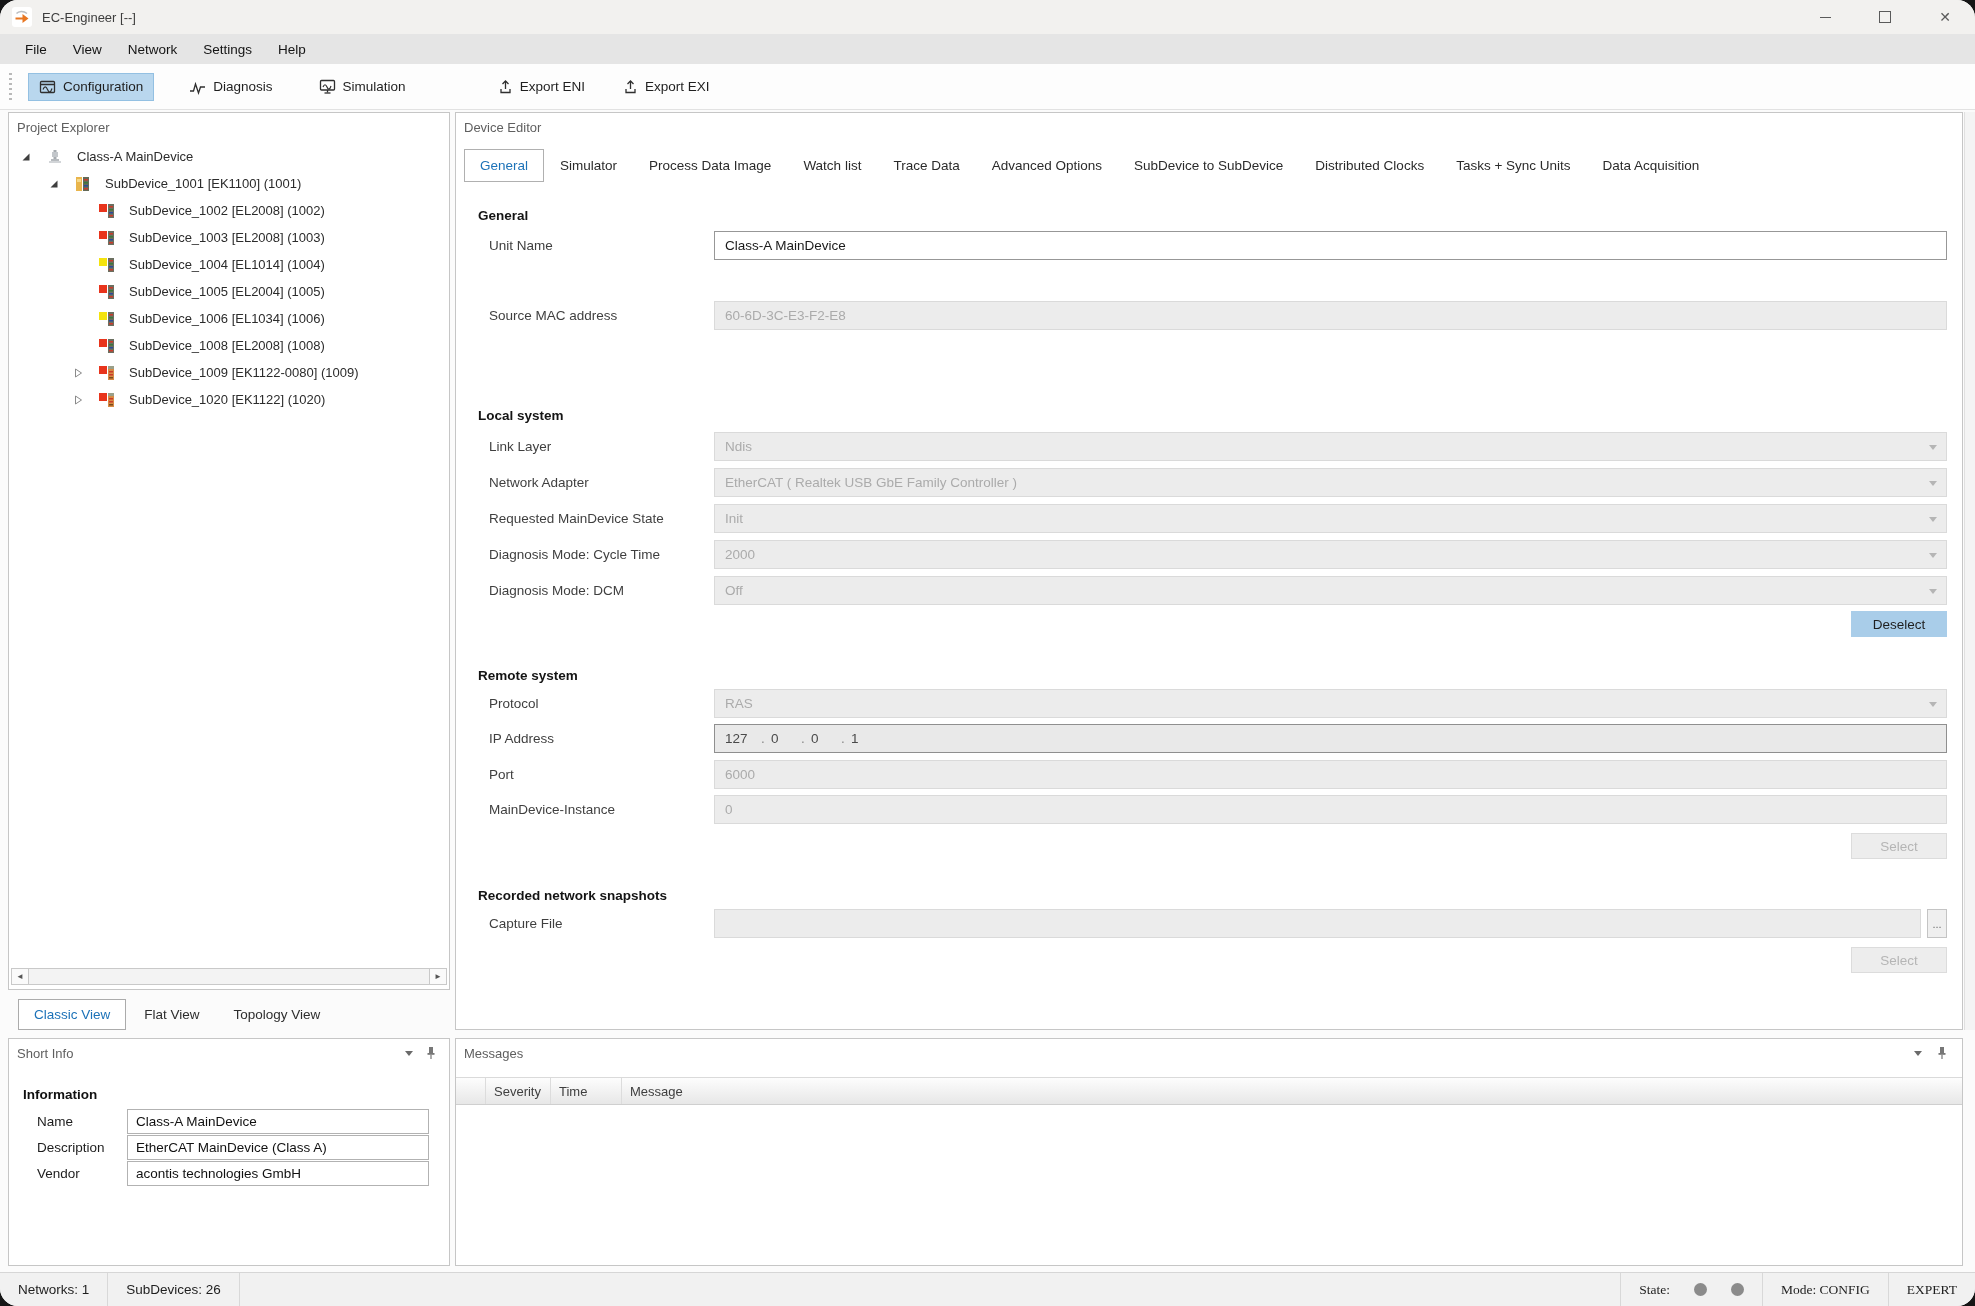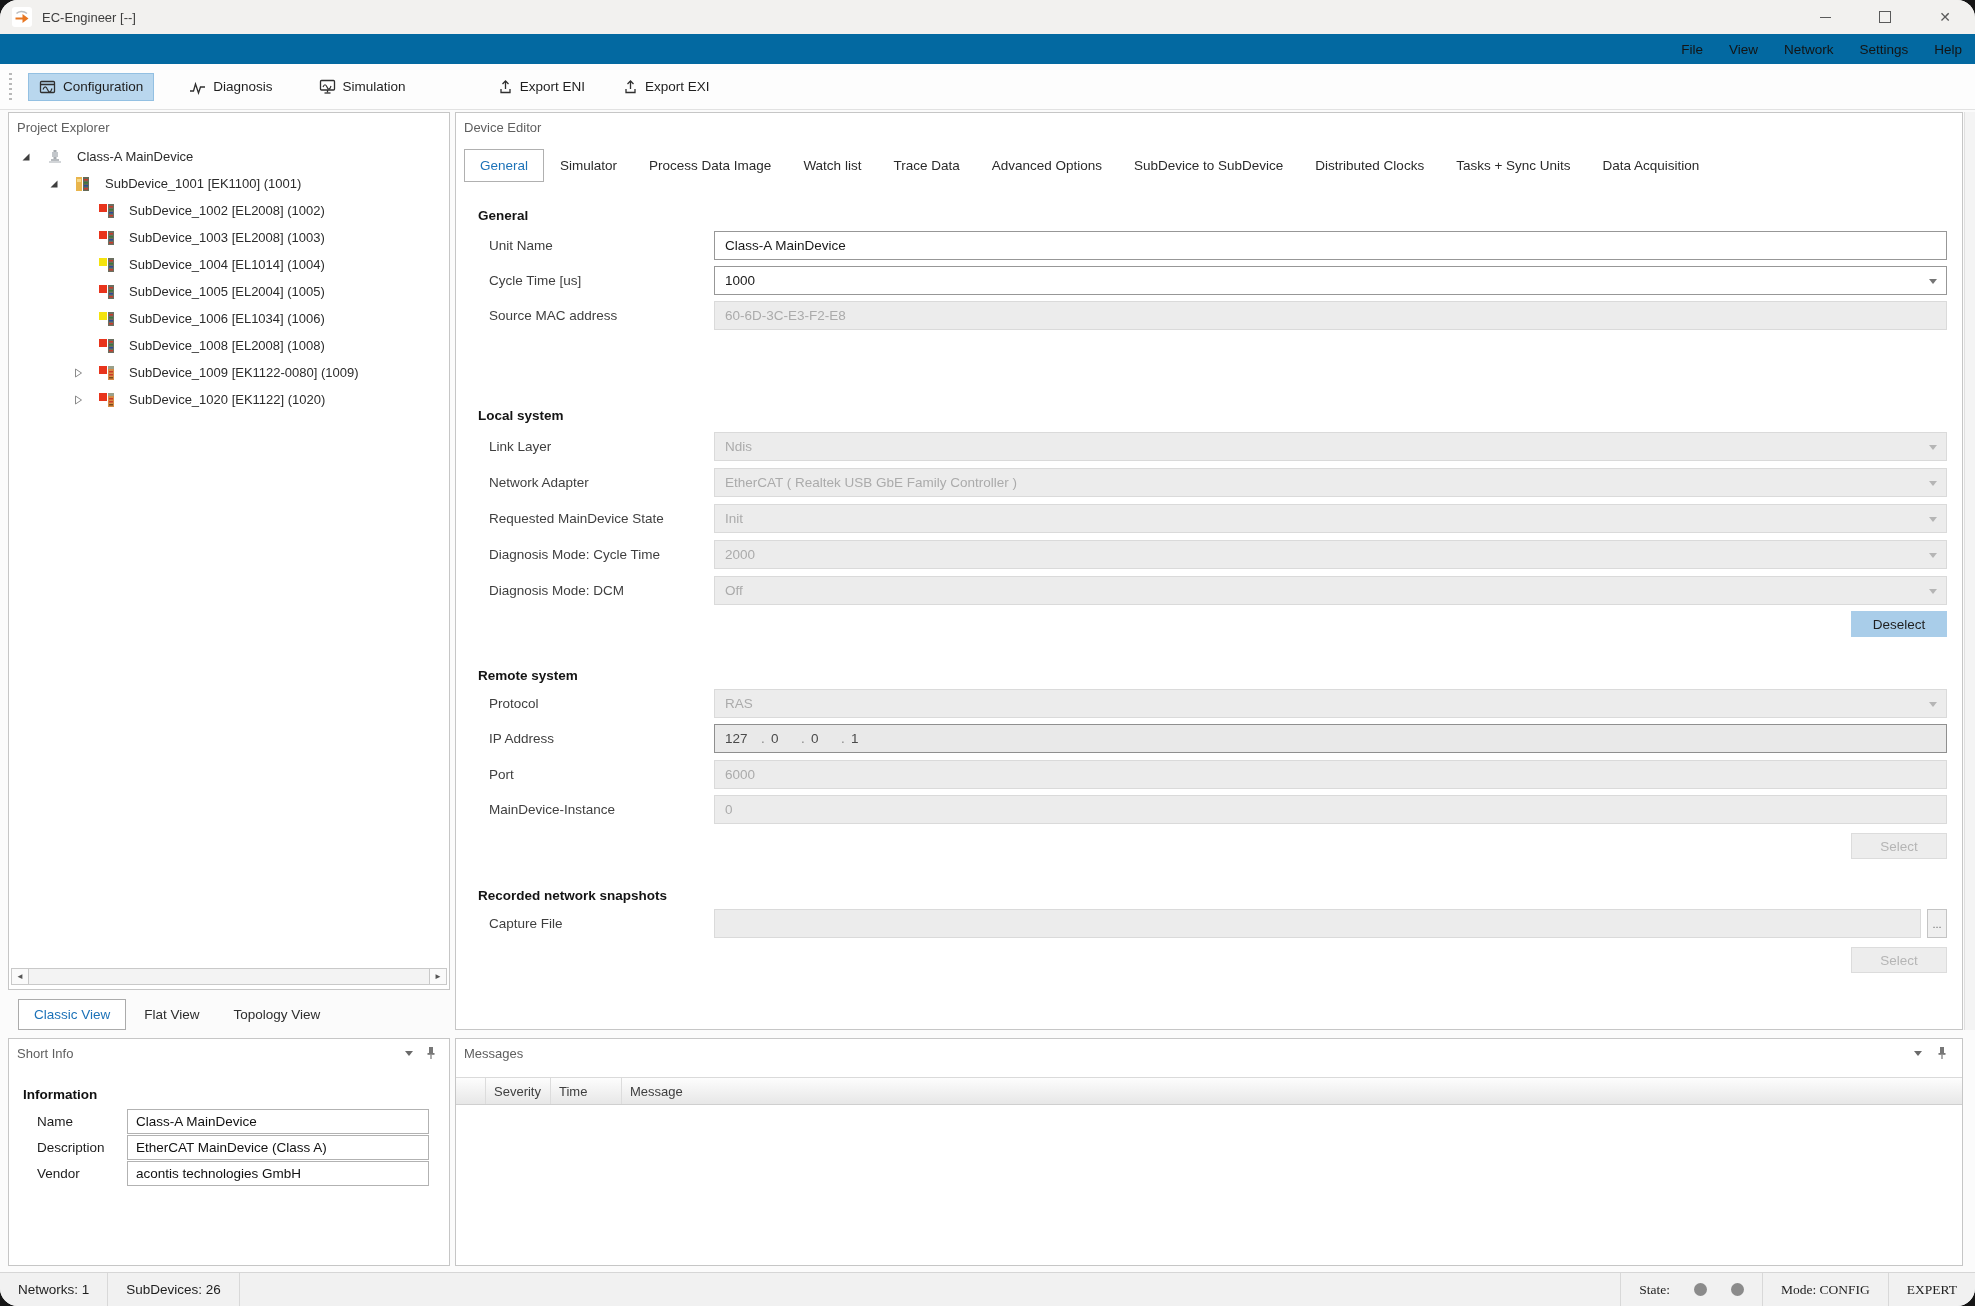--- a/index.html
+++ b/index.html
@@ -18,7 +18,7 @@
   .glyph-close{font-size:14px;color:#5a5a5a;}
 
   
-  .menubar{position:absolute;top:34px;left:0;right:0;height:30px;background:#0369a1;display:flex;align-items:center;padding-left:6px;font-size:13.5px;color:#141414;justify-content:flex-end;}
+  .menubar{position:absolute;top:34px;left:0;right:0;height:30px;background:#e5e5e5;display:flex;align-items:center;padding-left:12px;font-size:13.5px;color:#141414;}
   .menu-item{padding:0 13px;height:100%;display:flex;align-items:center;}
 
   

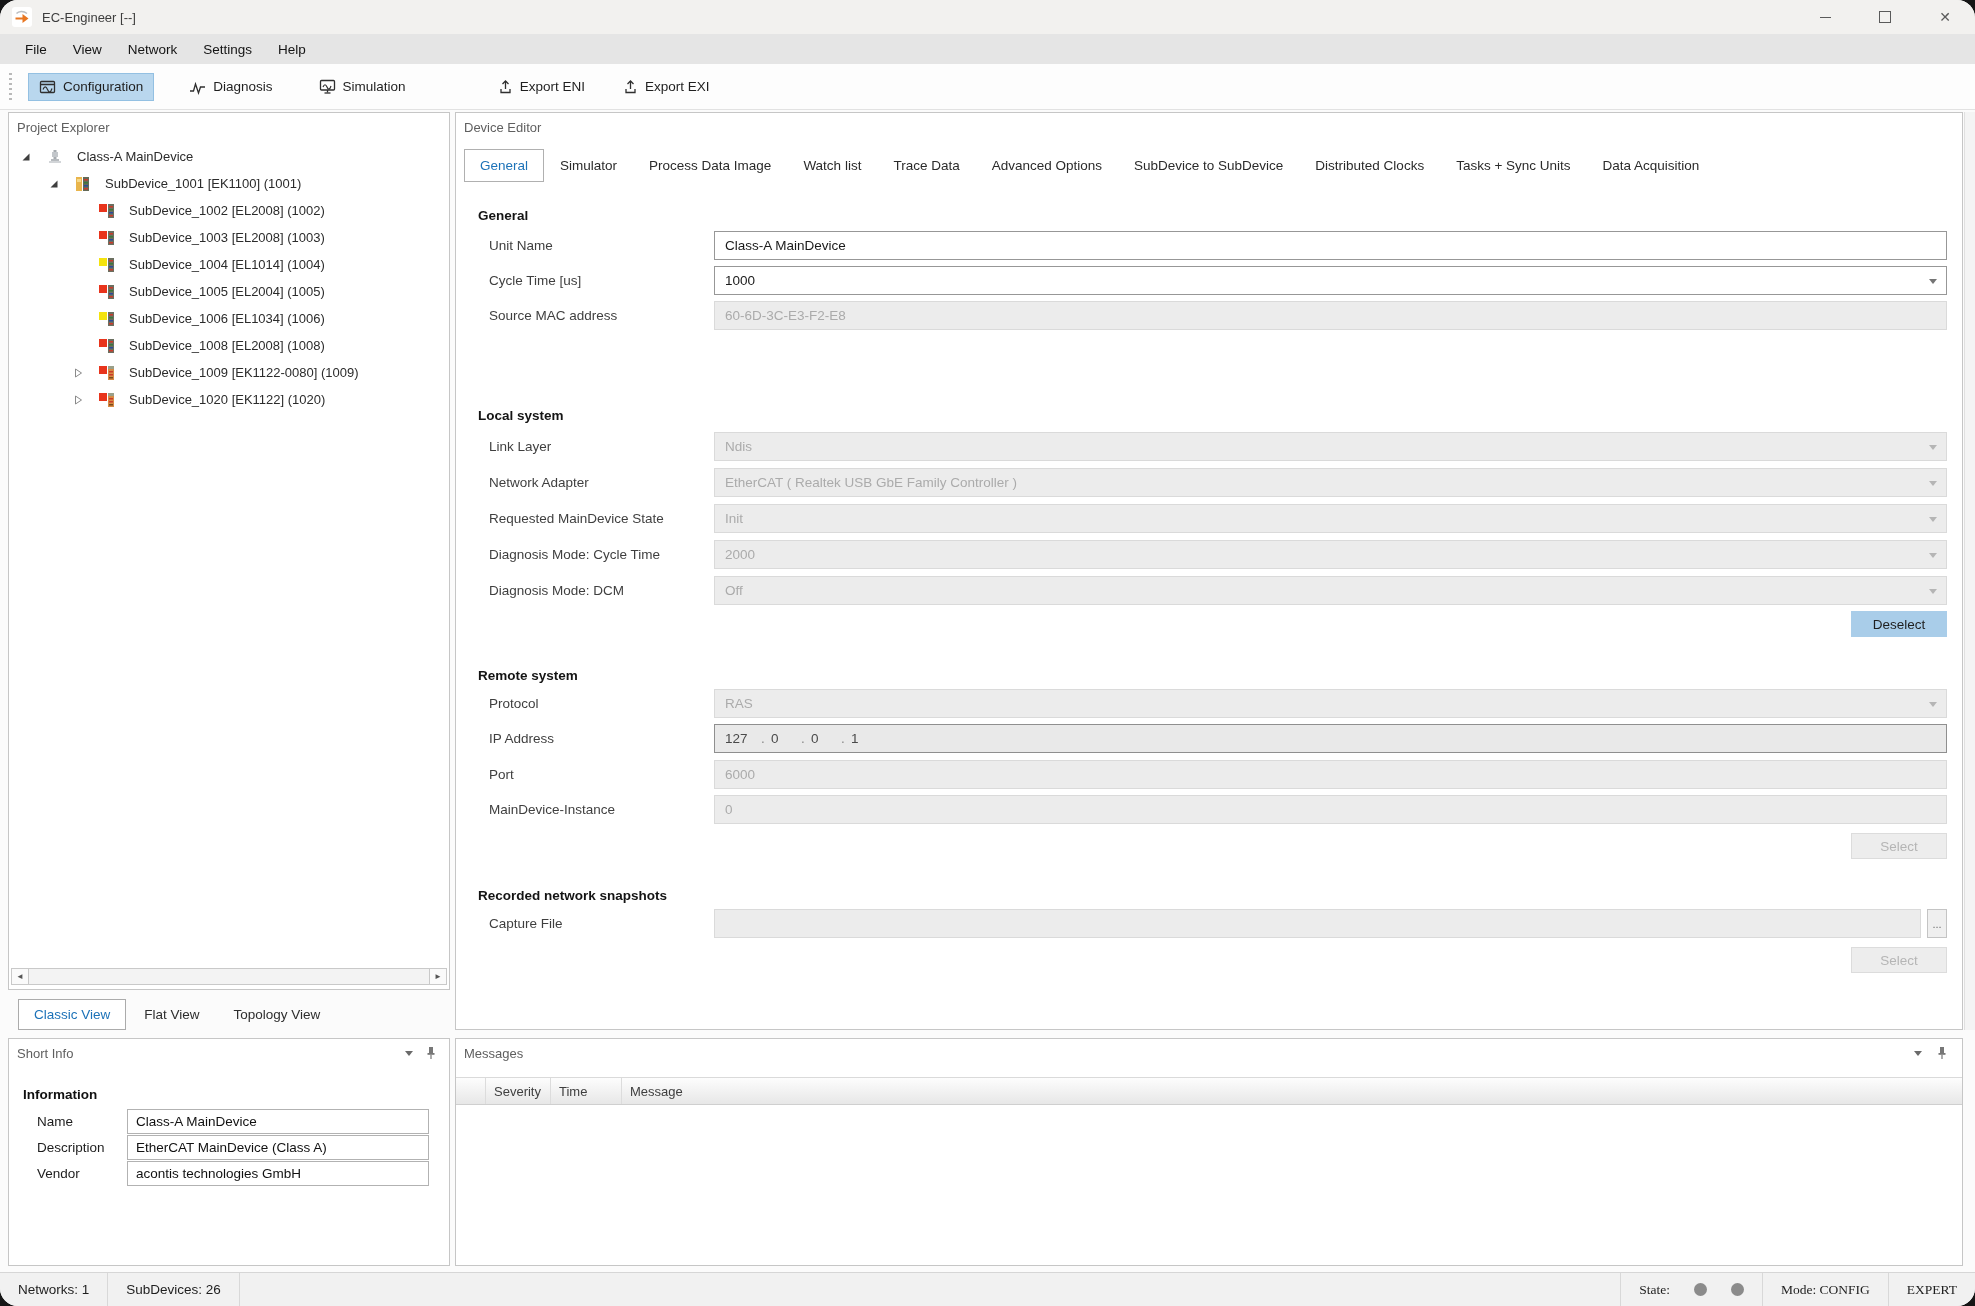--- a/index.html
+++ b/index.html
@@ -487,13 +487,6 @@
               <span>Class-A MainDevice</span>
             </div>
       </div>
-      <div class="fr" style="top:156px;">
-        <span class="fl">Cycle Time [us]</span>
-        <div class="fc enabled">
-              <span>1000</span>
-              <span class="caret"></span>
-            </div>
-      </div>
       <div class="fr" style="top:191px;">
         <span class="fl">Source MAC address</span>
         <div class="fc disabled">

